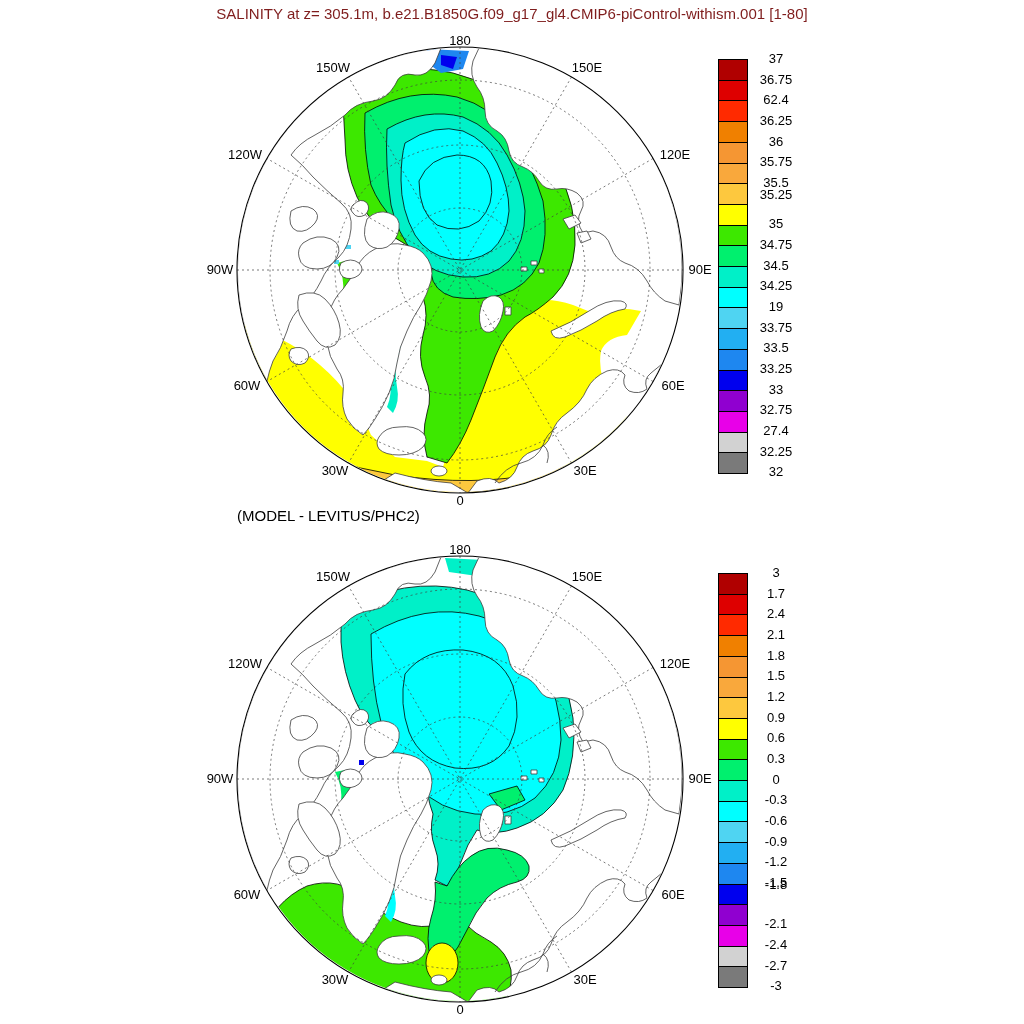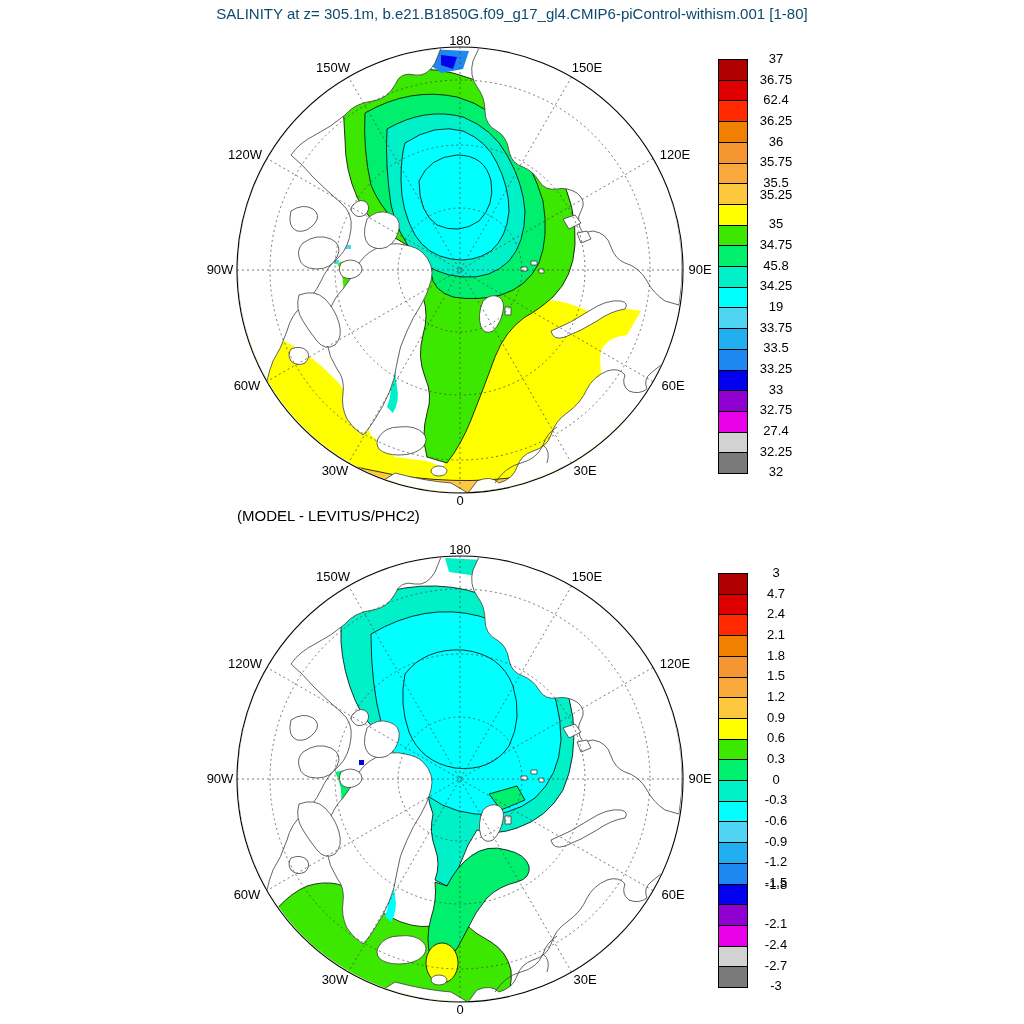--- a/index.html
+++ b/index.html
@@ -5,7 +5,7 @@
   html,body{margin:0;padding:0;}
   body{font-family:"Liberation Sans","DejaVu Sans",sans-serif;background:#fff;}
   #frame{position:relative;width:1024px;height:1024px;background:#fff;overflow:hidden;}
-  #title{position:absolute;left:0;top:5px;width:1024px;text-align:center;font-size:15px;color:#0c4a6e;}
+  #title{position:absolute;left:0;top:5px;width:1024px;text-align:center;font-size:15px;color:#7f1d1d;}
   #subtitle{position:absolute;left:237px;top:507px;font-size:15px;color:#000;}
   .map{position:absolute;}
   .cbar{position:absolute;width:110px;}

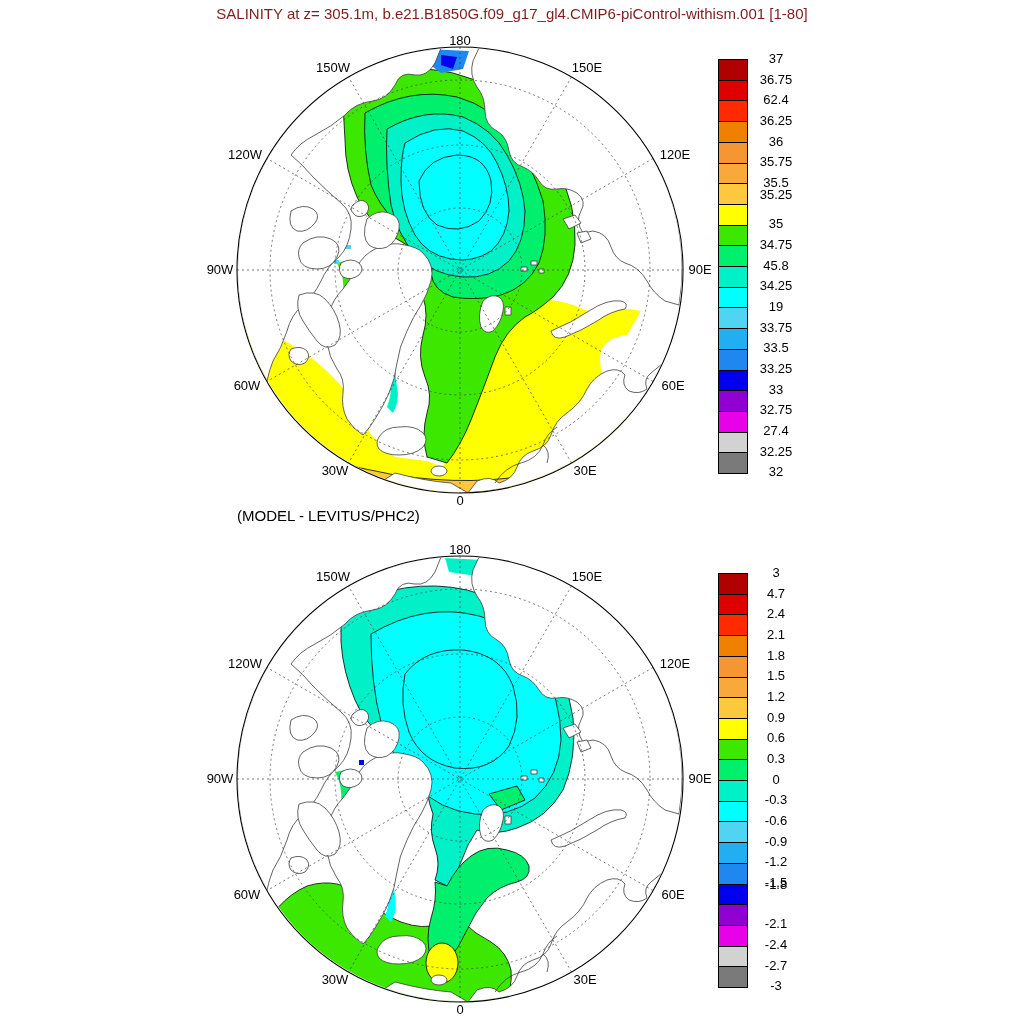--- a/index.html
+++ b/index.html
@@ -200,7 +200,7 @@
     <div class="cbl" style="top:129px">35.25</div>
     <div class="cbl" style="top:158px">35</div>
     <div class="cbl" style="top:179px">34.75</div>
-    <div class="cbl" style="top:200px">45.8</div>
+    <div class="cbl" style="top:200px">34.5</div>
     <div class="cbl" style="top:220px">34.25</div>
     <div class="cbl" style="top:241px">19</div>
     <div class="cbl" style="top:262px">33.75</div>

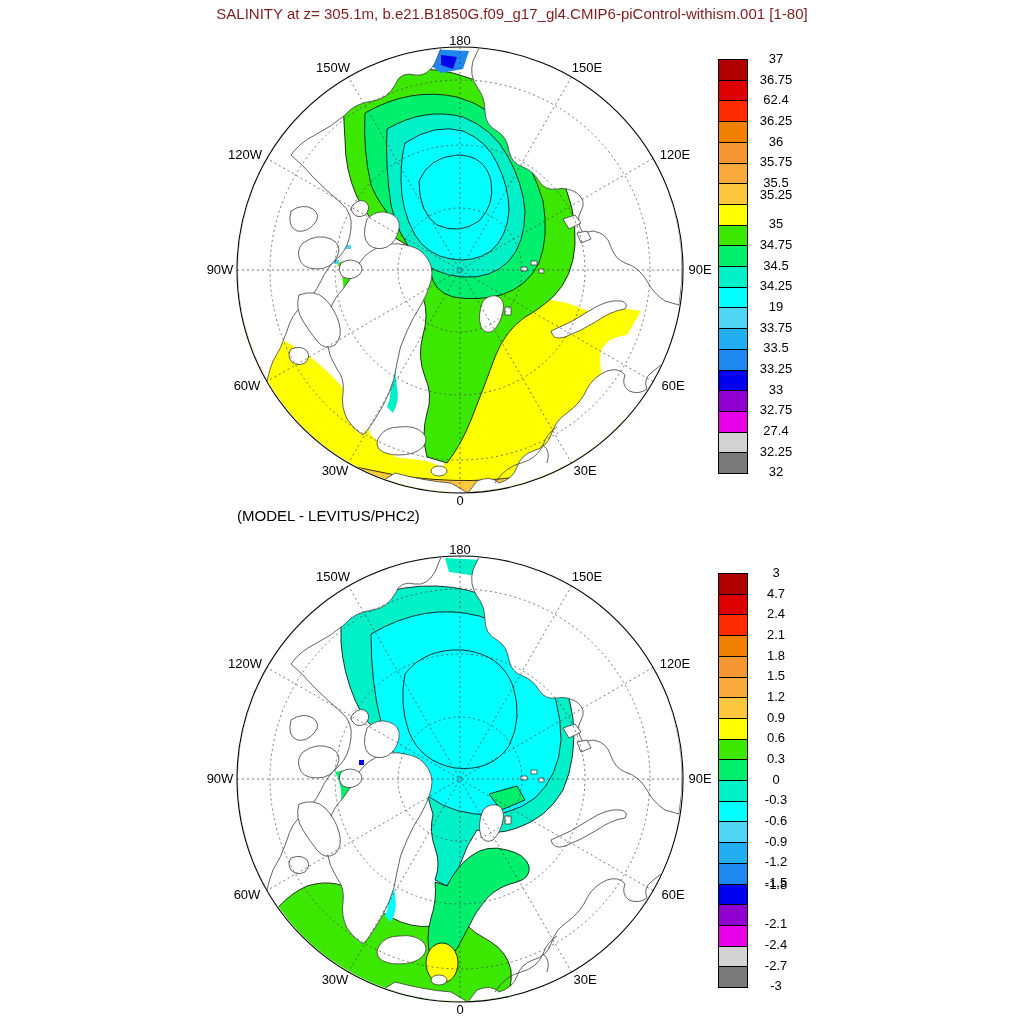--- a/index.html
+++ b/index.html
@@ -237,7 +237,7 @@
       <div class="cbox" style="background: rgb(122, 122, 122);"></div>
     </div>
     <div class="cbl" style="top:-7px">3</div>
-    <div class="cbl" style="top:14px">4.7</div>
+    <div class="cbl" style="top:14px">1.7</div>
     <div class="cbl" style="top:34px">2.4</div>
     <div class="cbl" style="top:55px">2.1</div>
     <div class="cbl" style="top:76px">1.8</div>

